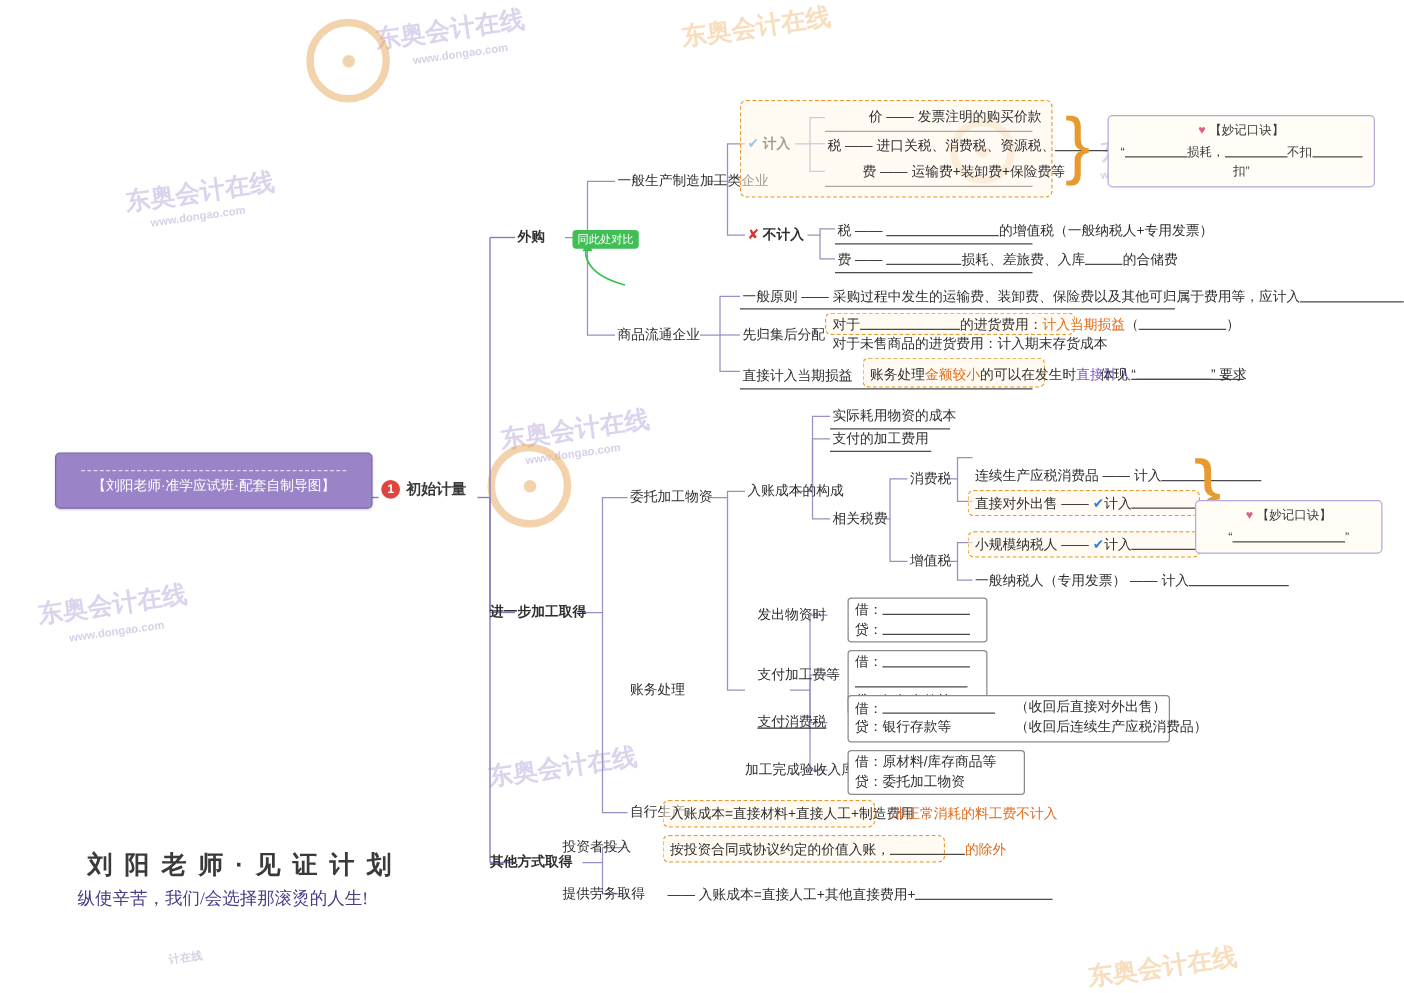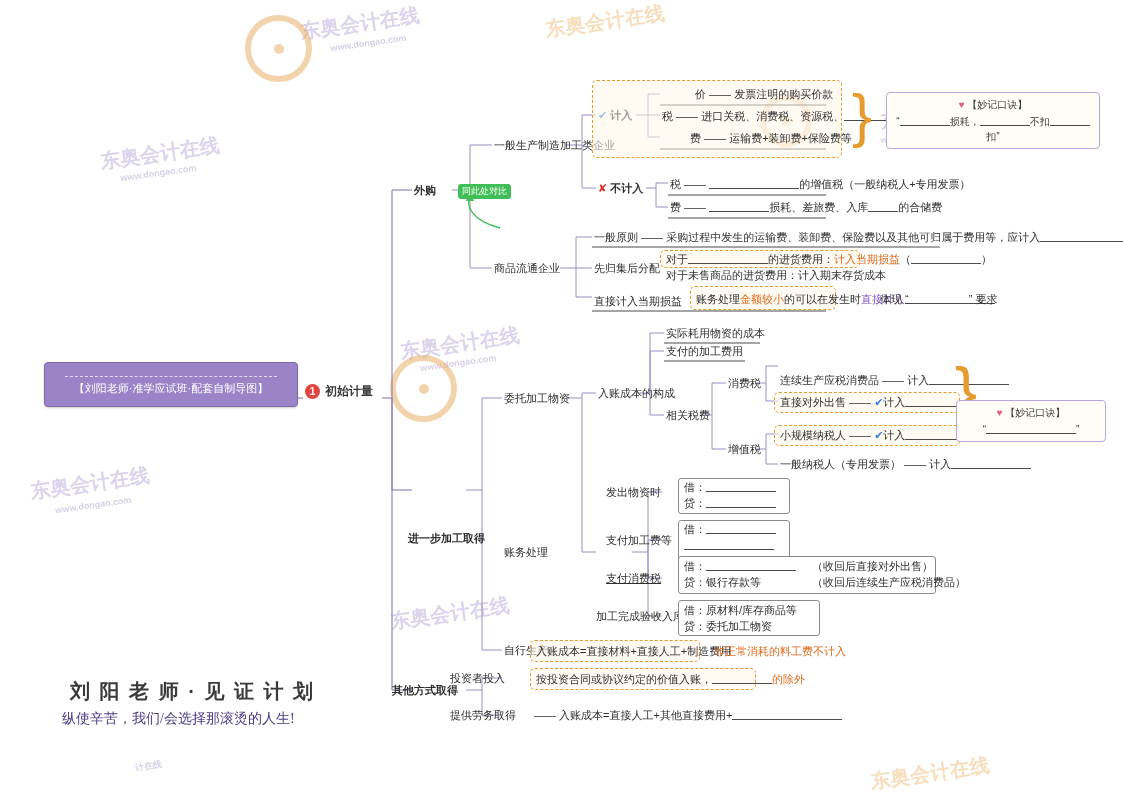--- a/index.html
+++ b/index.html
@@ -201,7 +201,7 @@
   </div>
 
   <div class="node b" style="left:414px;top:183px;">外购</div>
-  <div class="node b" style="left:408px;top:483px;margin-top:48px;">进一步加工取得</div>
+  <div class="node b" style="left:392px;top:483px;">进一步加工取得</div>
   <div class="node b" style="left:392px;top:683px;">其他方式取得</div>
 
   <div class="node" style="left:494px;top:138px;">一般生产制造加工类企业</div>

